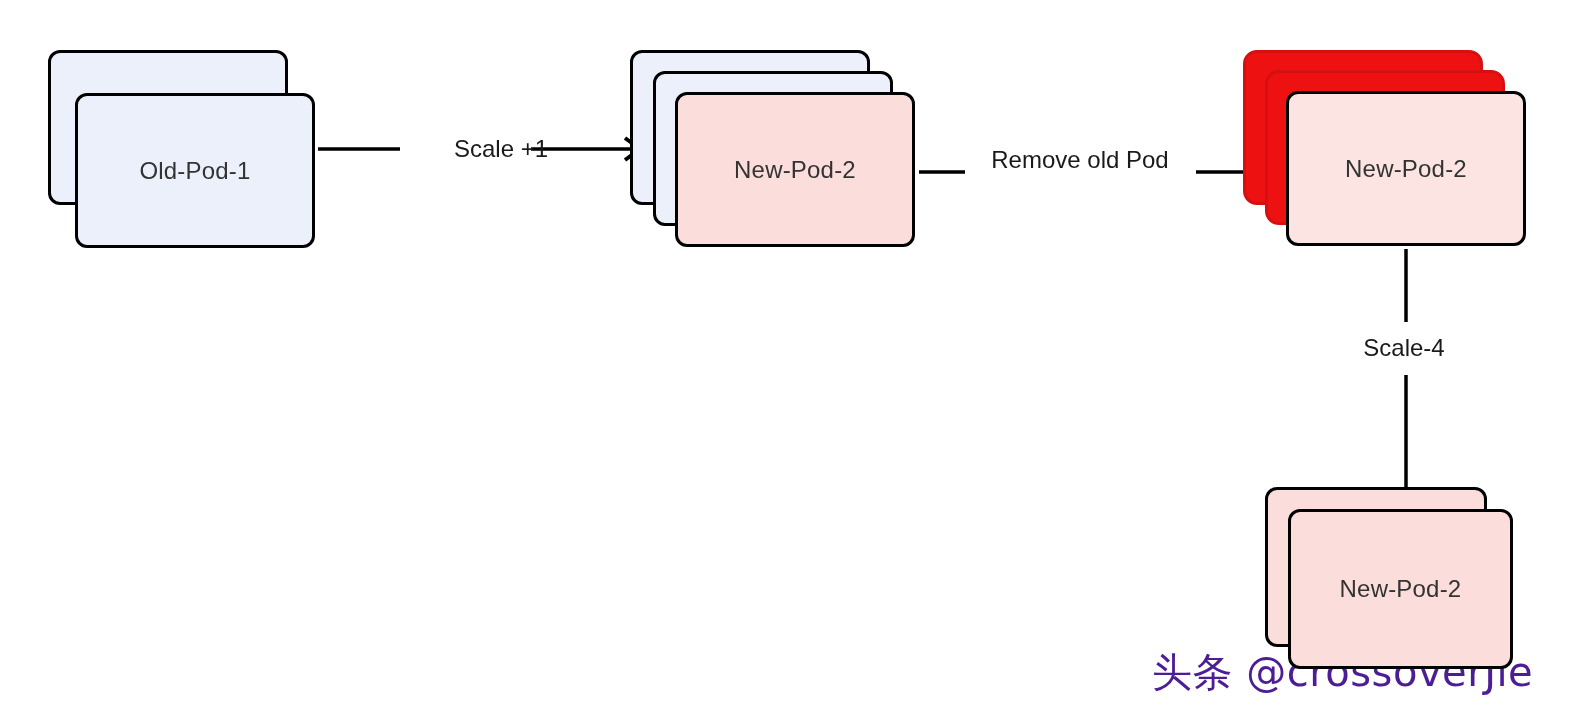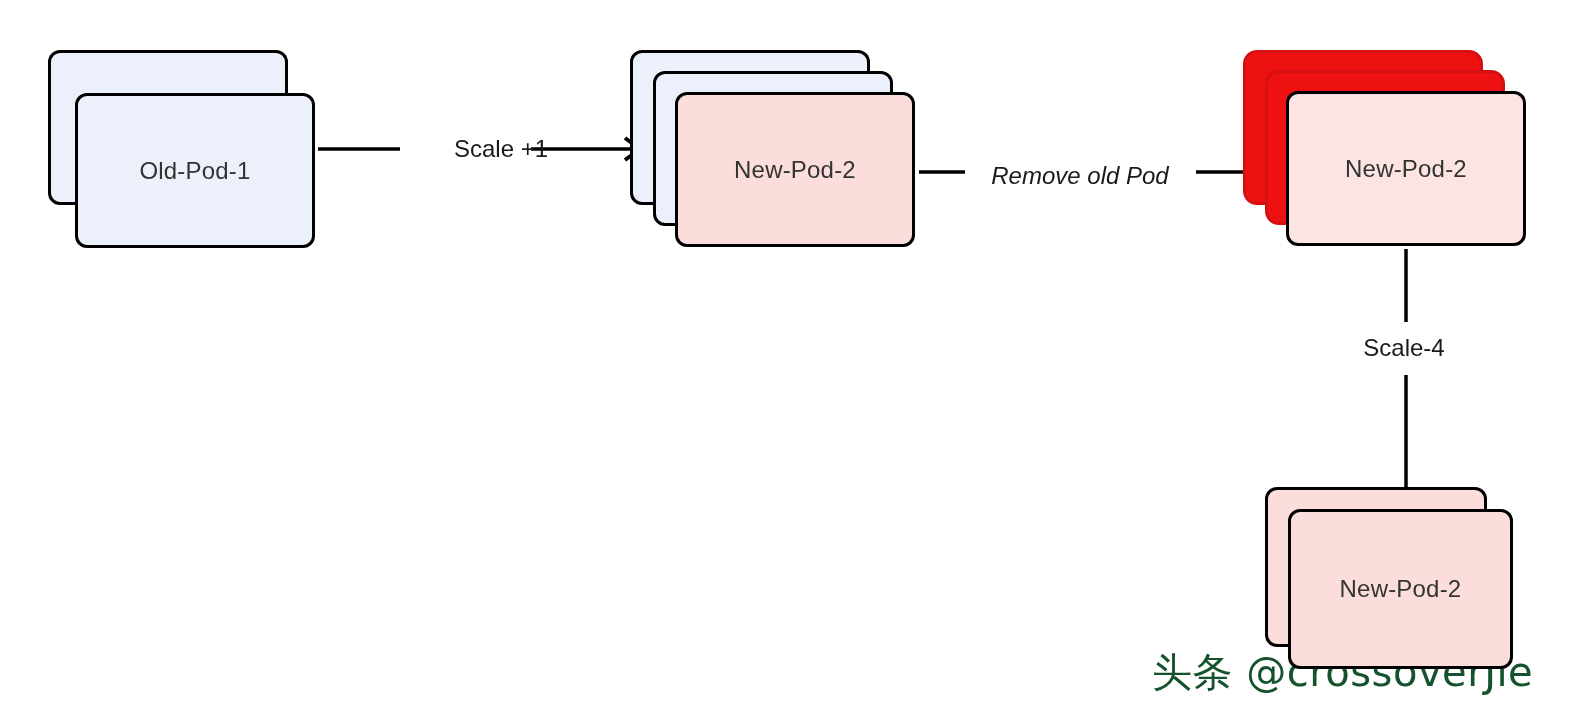--- a/index.html
+++ b/index.html
@@ -113,7 +113,7 @@
   </svg>
 
   <div class="edge-label" style="left: 481px; top: 149px; transform: translate(-50%, -50%); margin-left: 20px;">Scale +1</div>
-  <div class="edge-label" style="left: 1080px; top: 176px; transform: translate(-50%, -50%); font-style: italic;">Remove old Pod</div>
+  <div class="edge-label" style="left: 1080px; top: 160px; transform: translate(-50%, -50%);">Remove old Pod</div>
   <div class="edge-label" style="left: 1404px; top: 348px; transform: translate(-50%, -50%);">Scale-4</div>
 
   <div class="watermark" style="left: 1152px; top: 645px;">头条 @crossoverJie</div>

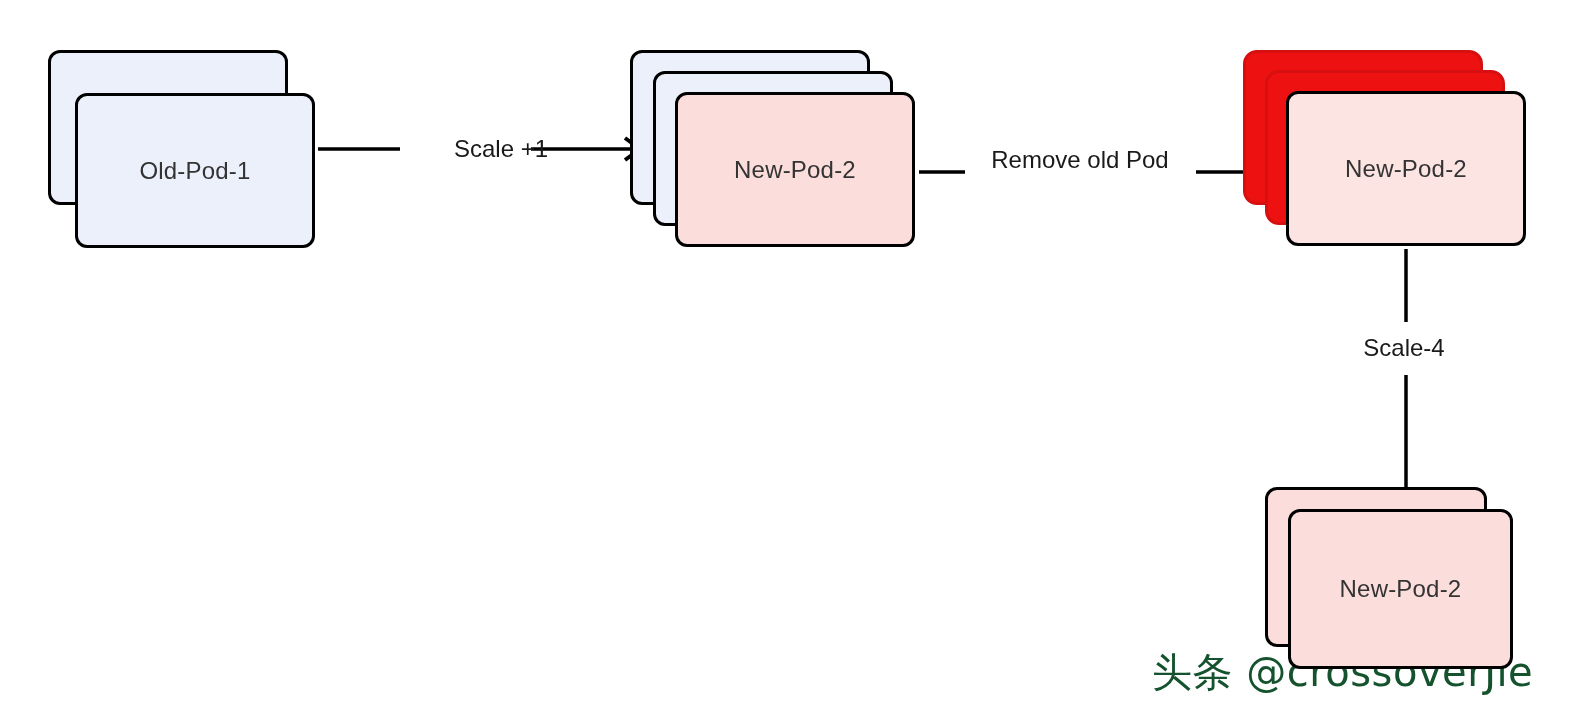--- a/index.html
+++ b/index.html
@@ -55,7 +55,7 @@
   .watermark {
     position: absolute;
     font-size: 40px;
-    color: #14532d;
+    color: #4c1d95;
     white-space: nowrap;
     font-family: "DejaVu Sans", sans-serif;
     letter-spacing: 0.5px;

